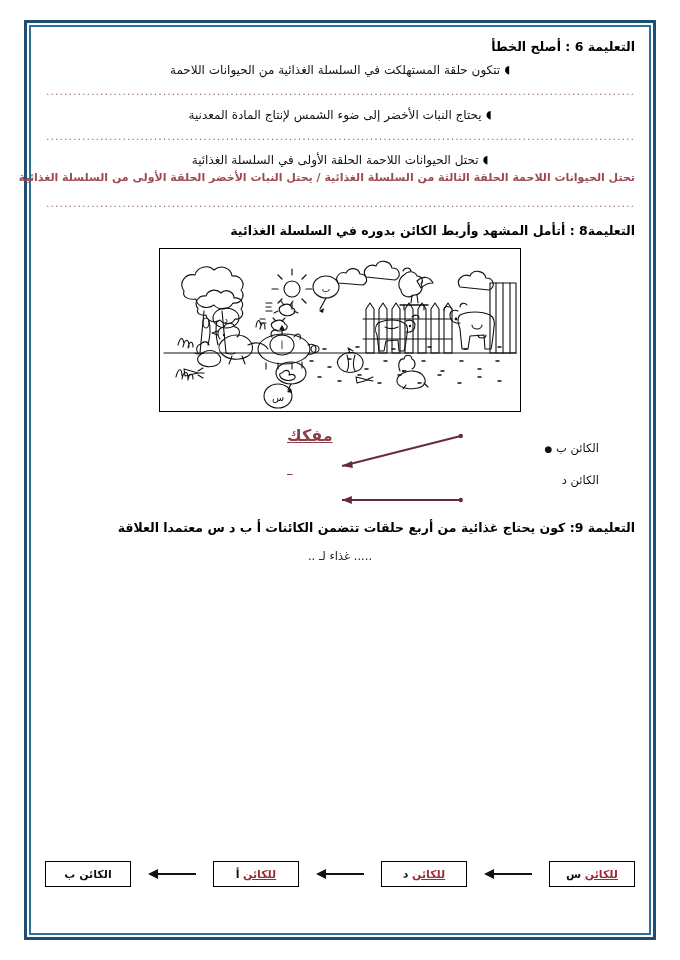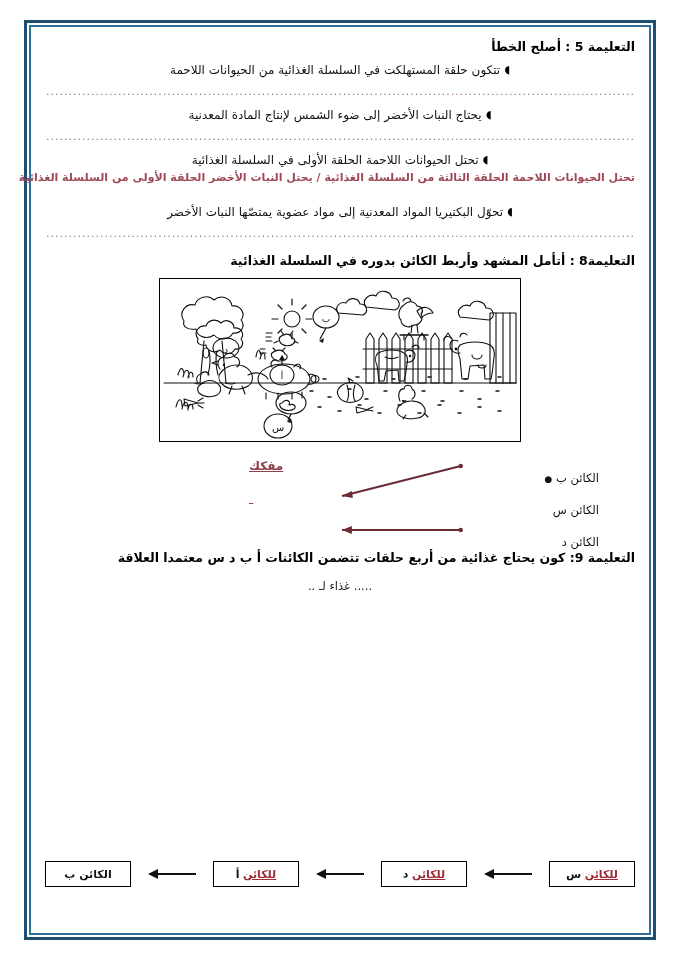--- a/index.html
+++ b/index.html
@@ -182,7 +182,7 @@
 <div class="page-frame">
   <div class="sheet">
 
-    <div class="heading ar">التعليمة 5 : أصلح الخطأ</div>
+    <div class="heading ar">التعليمة 6 : أصلح الخطأ</div>
 
     <div class="stmt ar">
       <span class="bullet">◖</span><span>تتكون حلقة المستهلكت في السلسلة الغذائية من الحيوانات اللاحمة</span>

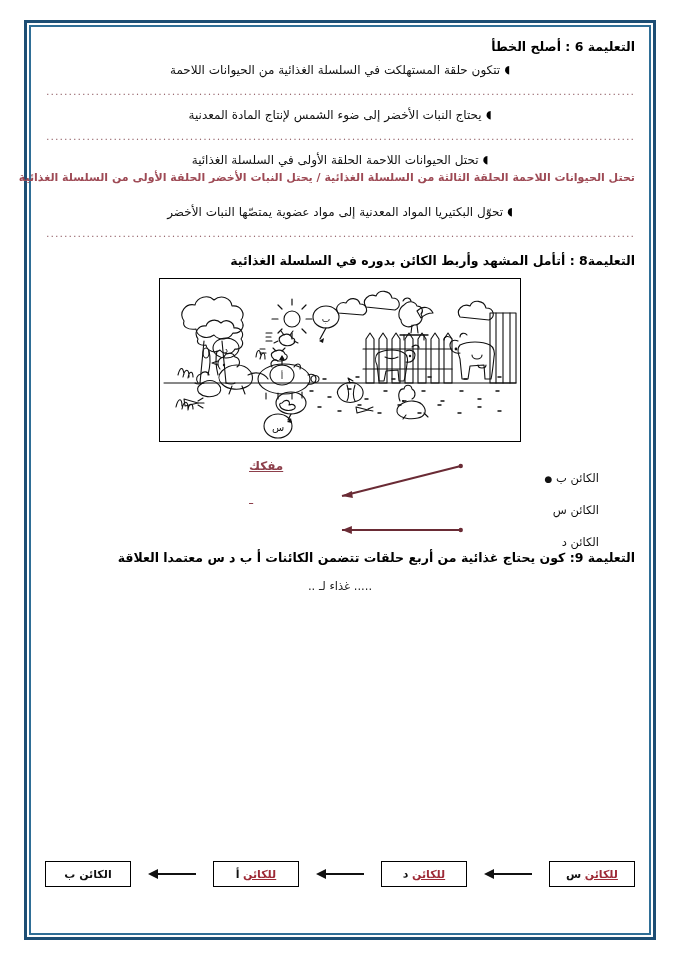--- a/index.html
+++ b/index.html
@@ -205,9 +205,6 @@
       <span class="answer plain big">تحتل الحيوانات اللاحمة الحلقة الثالثة من السلسلة الغذائية / يحتل النبات الأخضر الحلقة الأولى من السلسلة الغذائية</span>
     </div>
 
-    <div class="stmt ar" style="margin-top:16px;">
-      <span class="bullet">◖</span><span>تحوّل البكتيريا المواد المعدنية إلى مواد عضوية يمتصّها النبات الأخضر</span>
-    </div>
     <div class="answer-wrap">
       <div class="dots-line">..............................................................................................................................................................................................</div>
     </div>

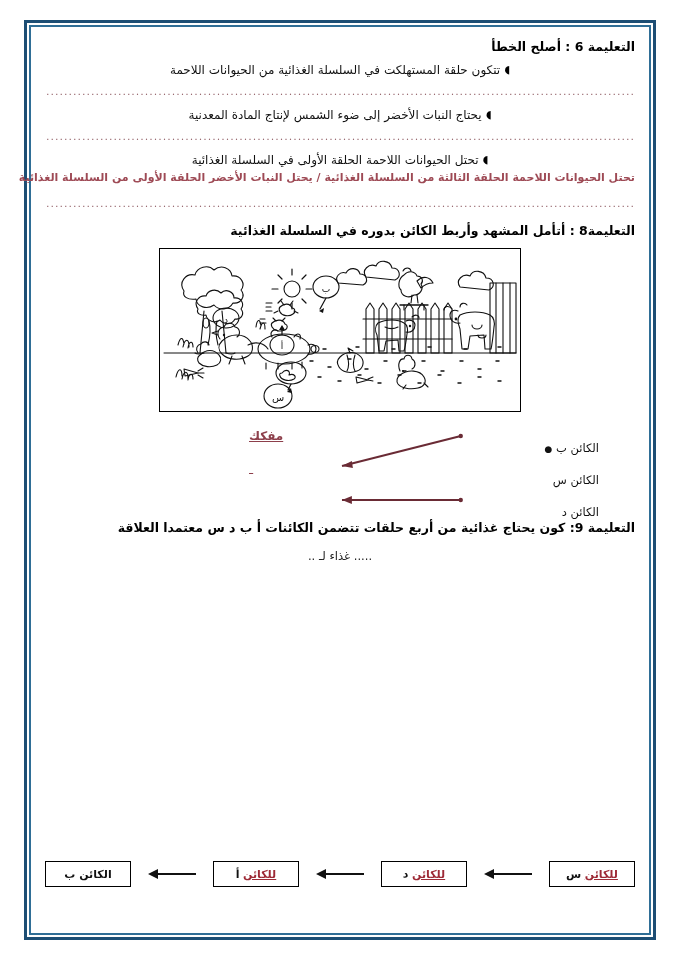--- a/index.html
+++ b/index.html
@@ -119,11 +119,12 @@
   .match .left-col div{
     height:32px;
     line-height:32px;
-    font-size:12px;
+    font-size:16px;
     font-weight:bold;
     color:#8d3f4b;
     text-decoration:underline;
     white-space:nowrap;
+    margin-left:38px;
   }
   .match svg{
     position:absolute;

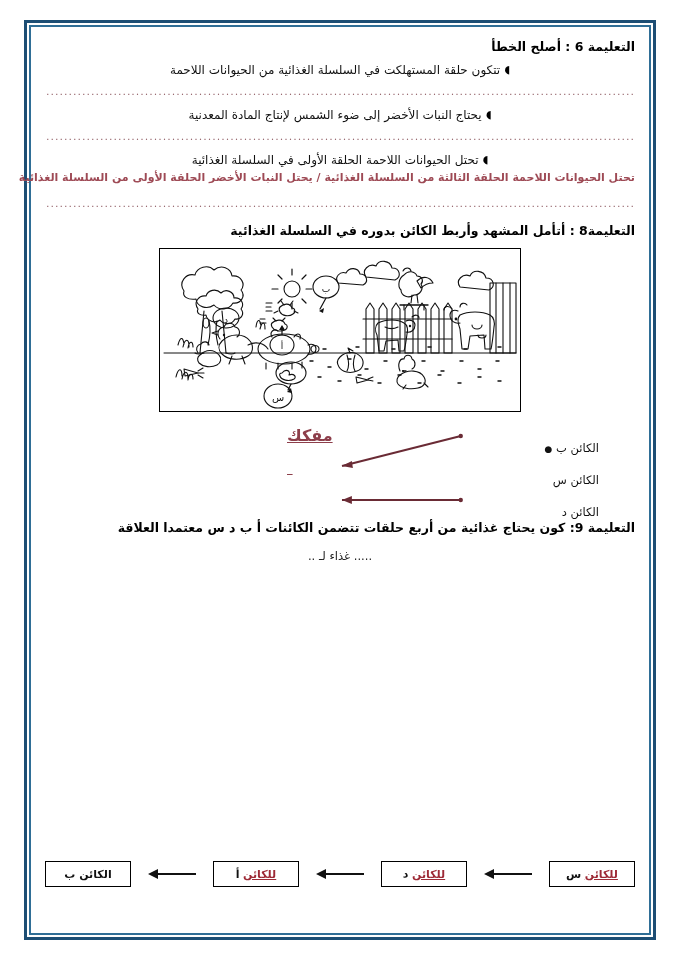--- a/index.html
+++ b/index.html
@@ -351,7 +351,6 @@
       </svg>
       <div class="right-col ar">
         <div><span>الكائن ب</span> <span style="font-size:9px;">●</span></div>
-        <div><span>الكائن س</span></div>
         <div><span>الكائن د</span></div>
       </div>
       <div class="left-col ar">

